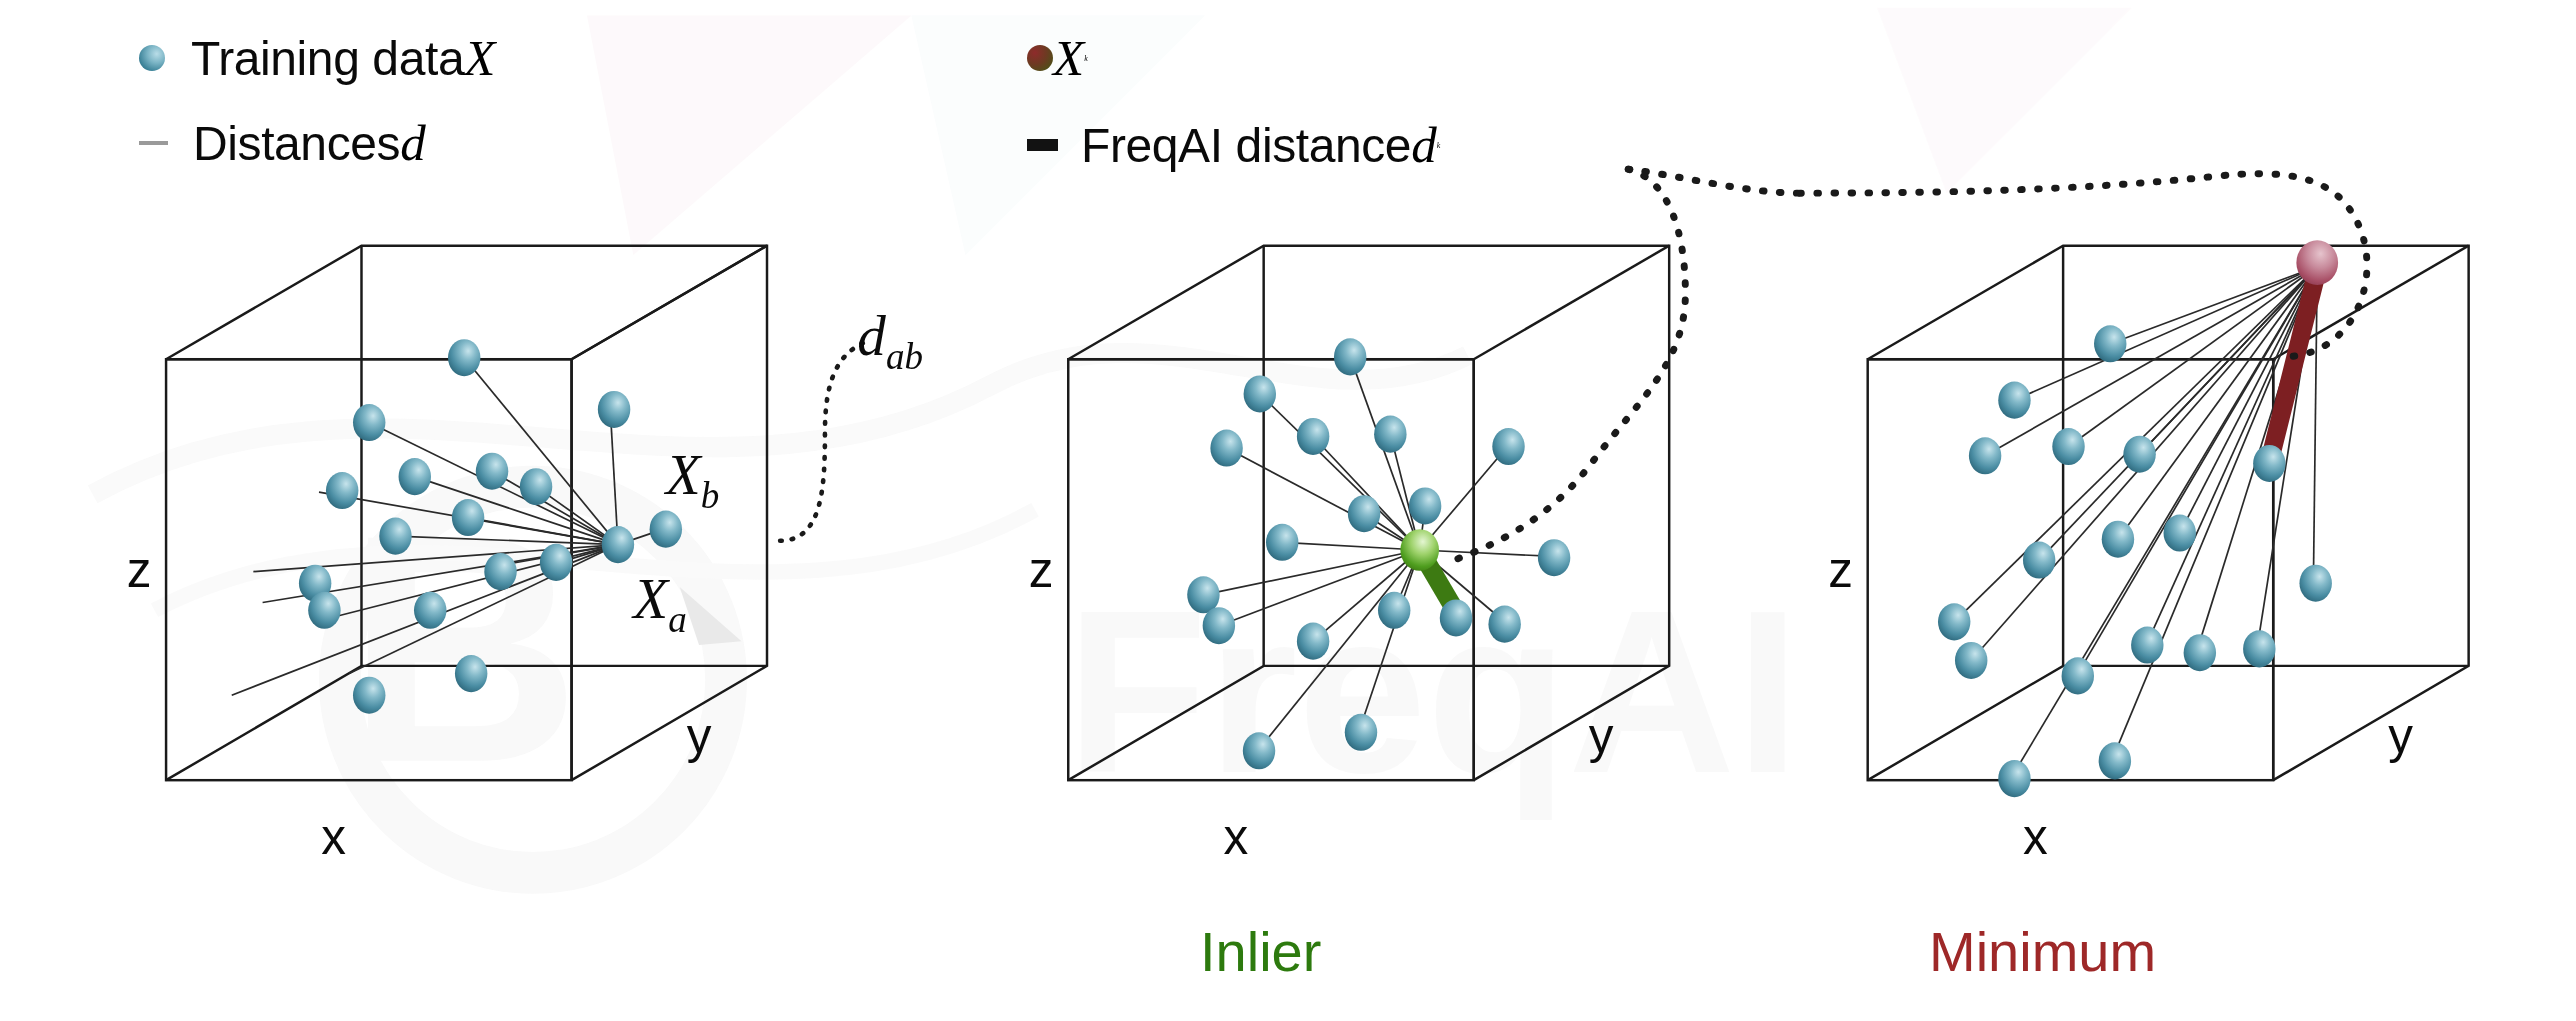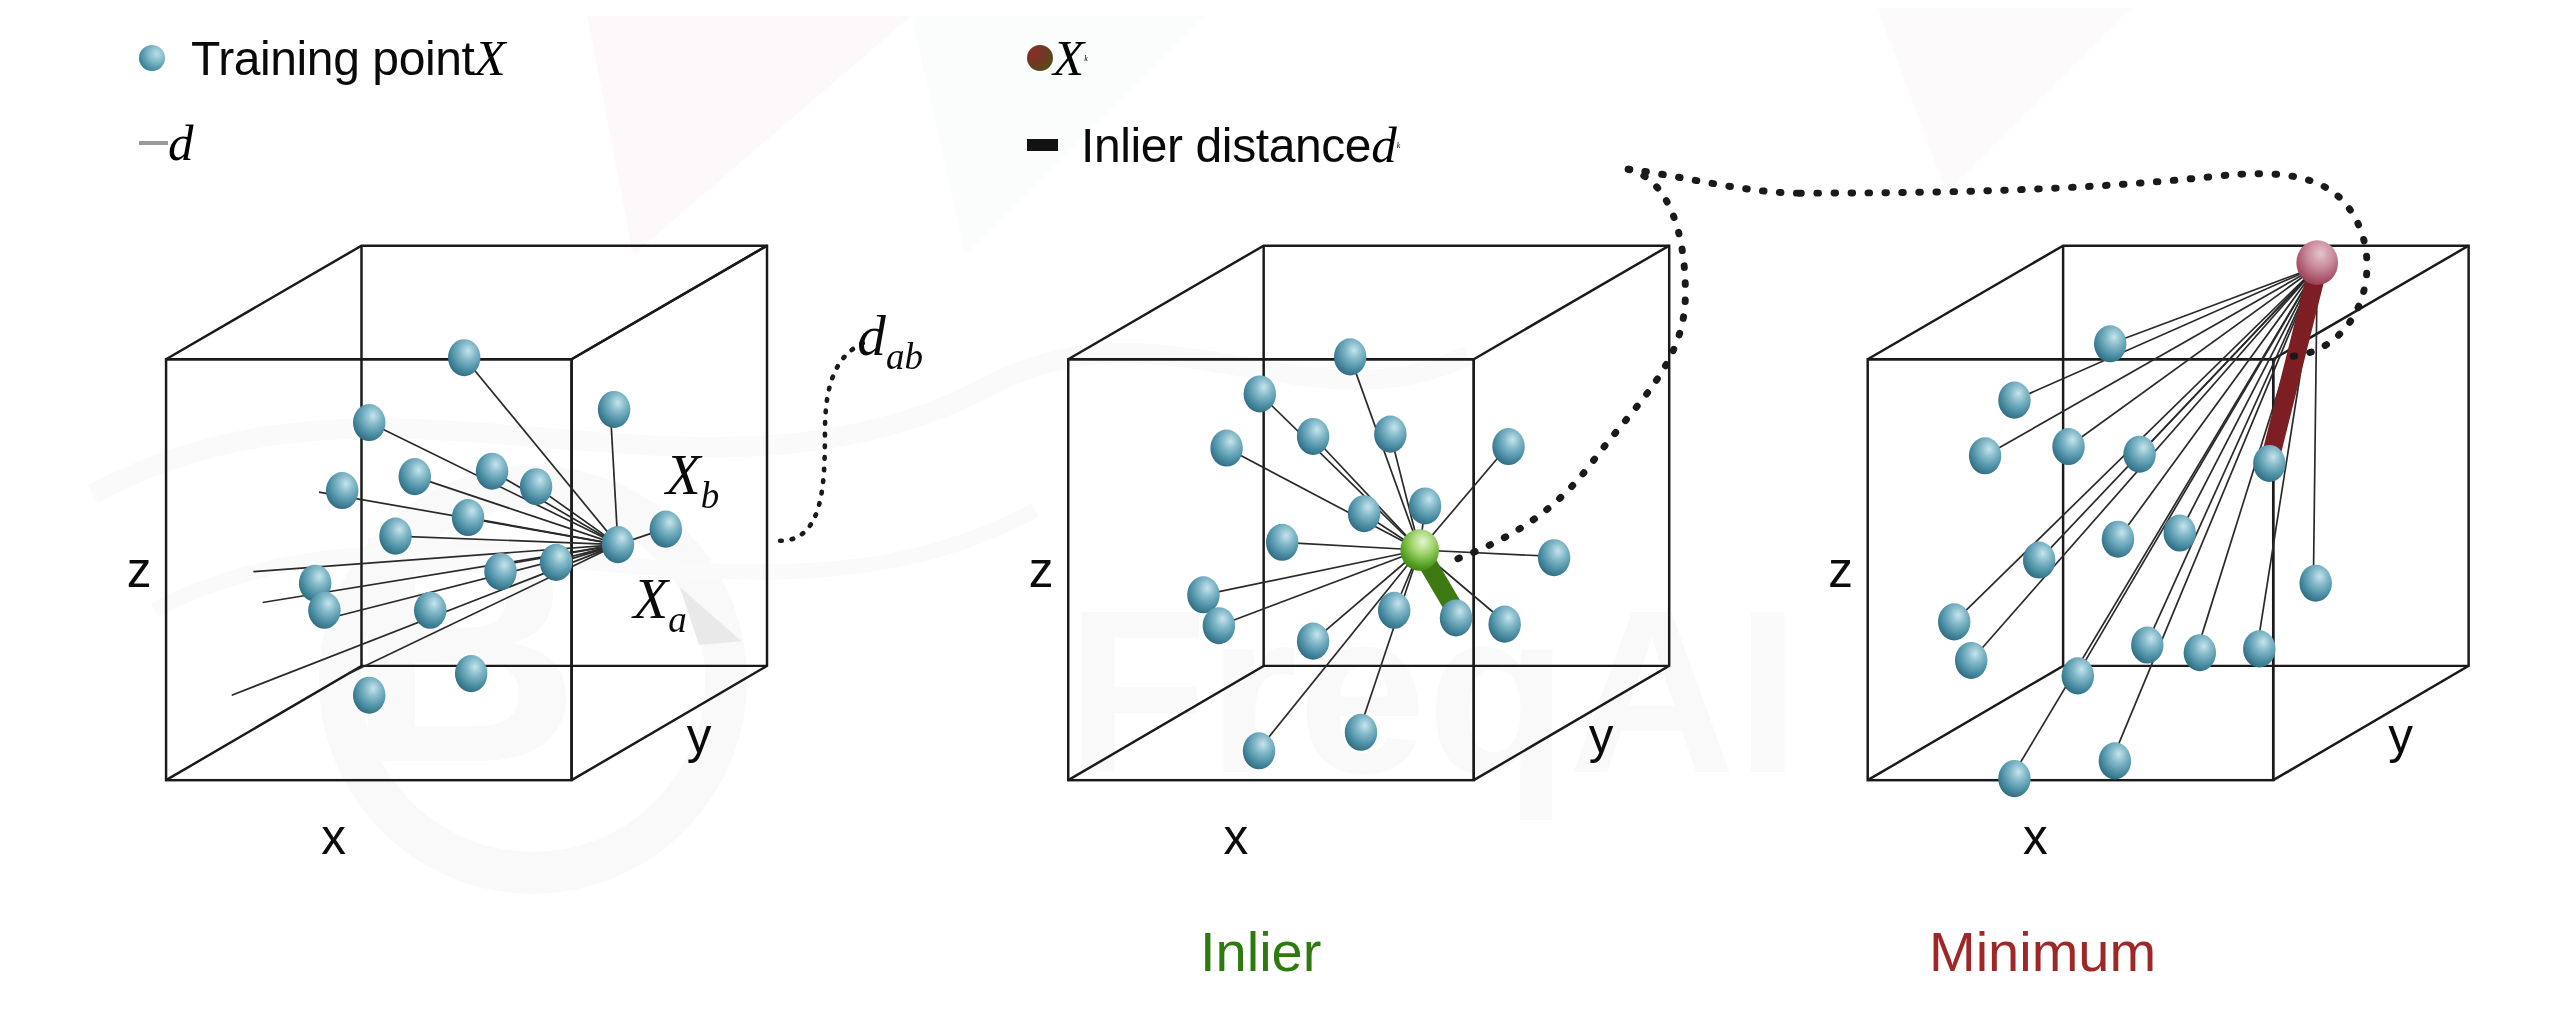--- a/index.html
+++ b/index.html
@@ -53,7 +53,7 @@
 
     <div class="leg-item" style="left:139px;top:29px;">
       <span class="dot-train"></span>
-      <span class="leg-lbl" style="margin-left:26px;">Training point </span>
+      <span class="leg-lbl" style="margin-left:26px;">Training data </span>
       <span class="mi">X</span>
     </div>
 

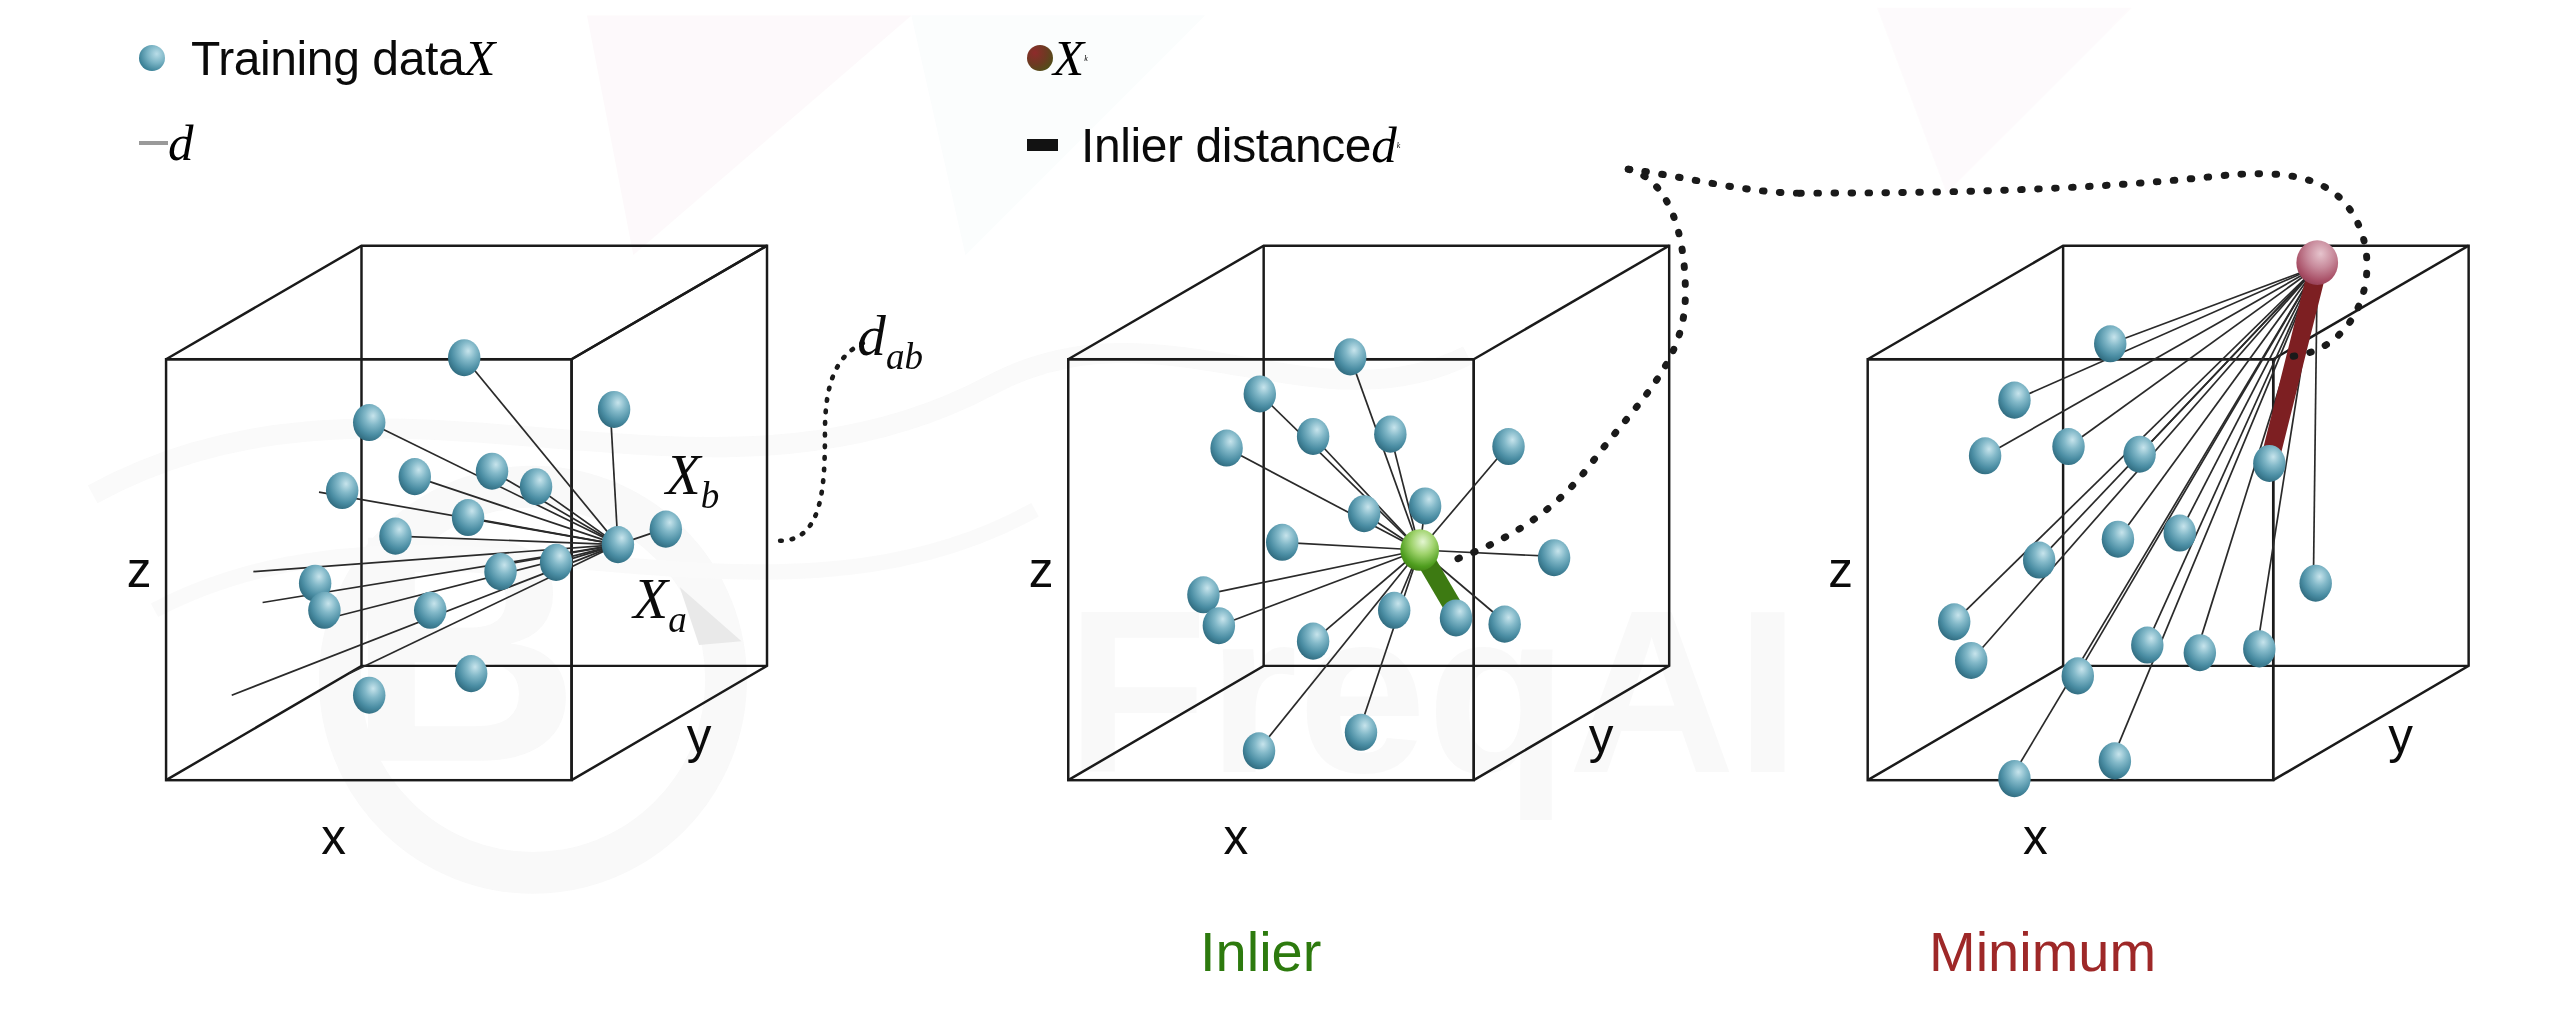--- a/index.html
+++ b/index.html
@@ -59,6 +59,7 @@
 
     <div class="leg-item" style="left:139px;top:114px;">
       <span class="dash-thin"></span>
+      <span class="leg-lbl" style="margin-left:25px;">Distances </span>
       <span class="mi">d</span>
     </div>
 

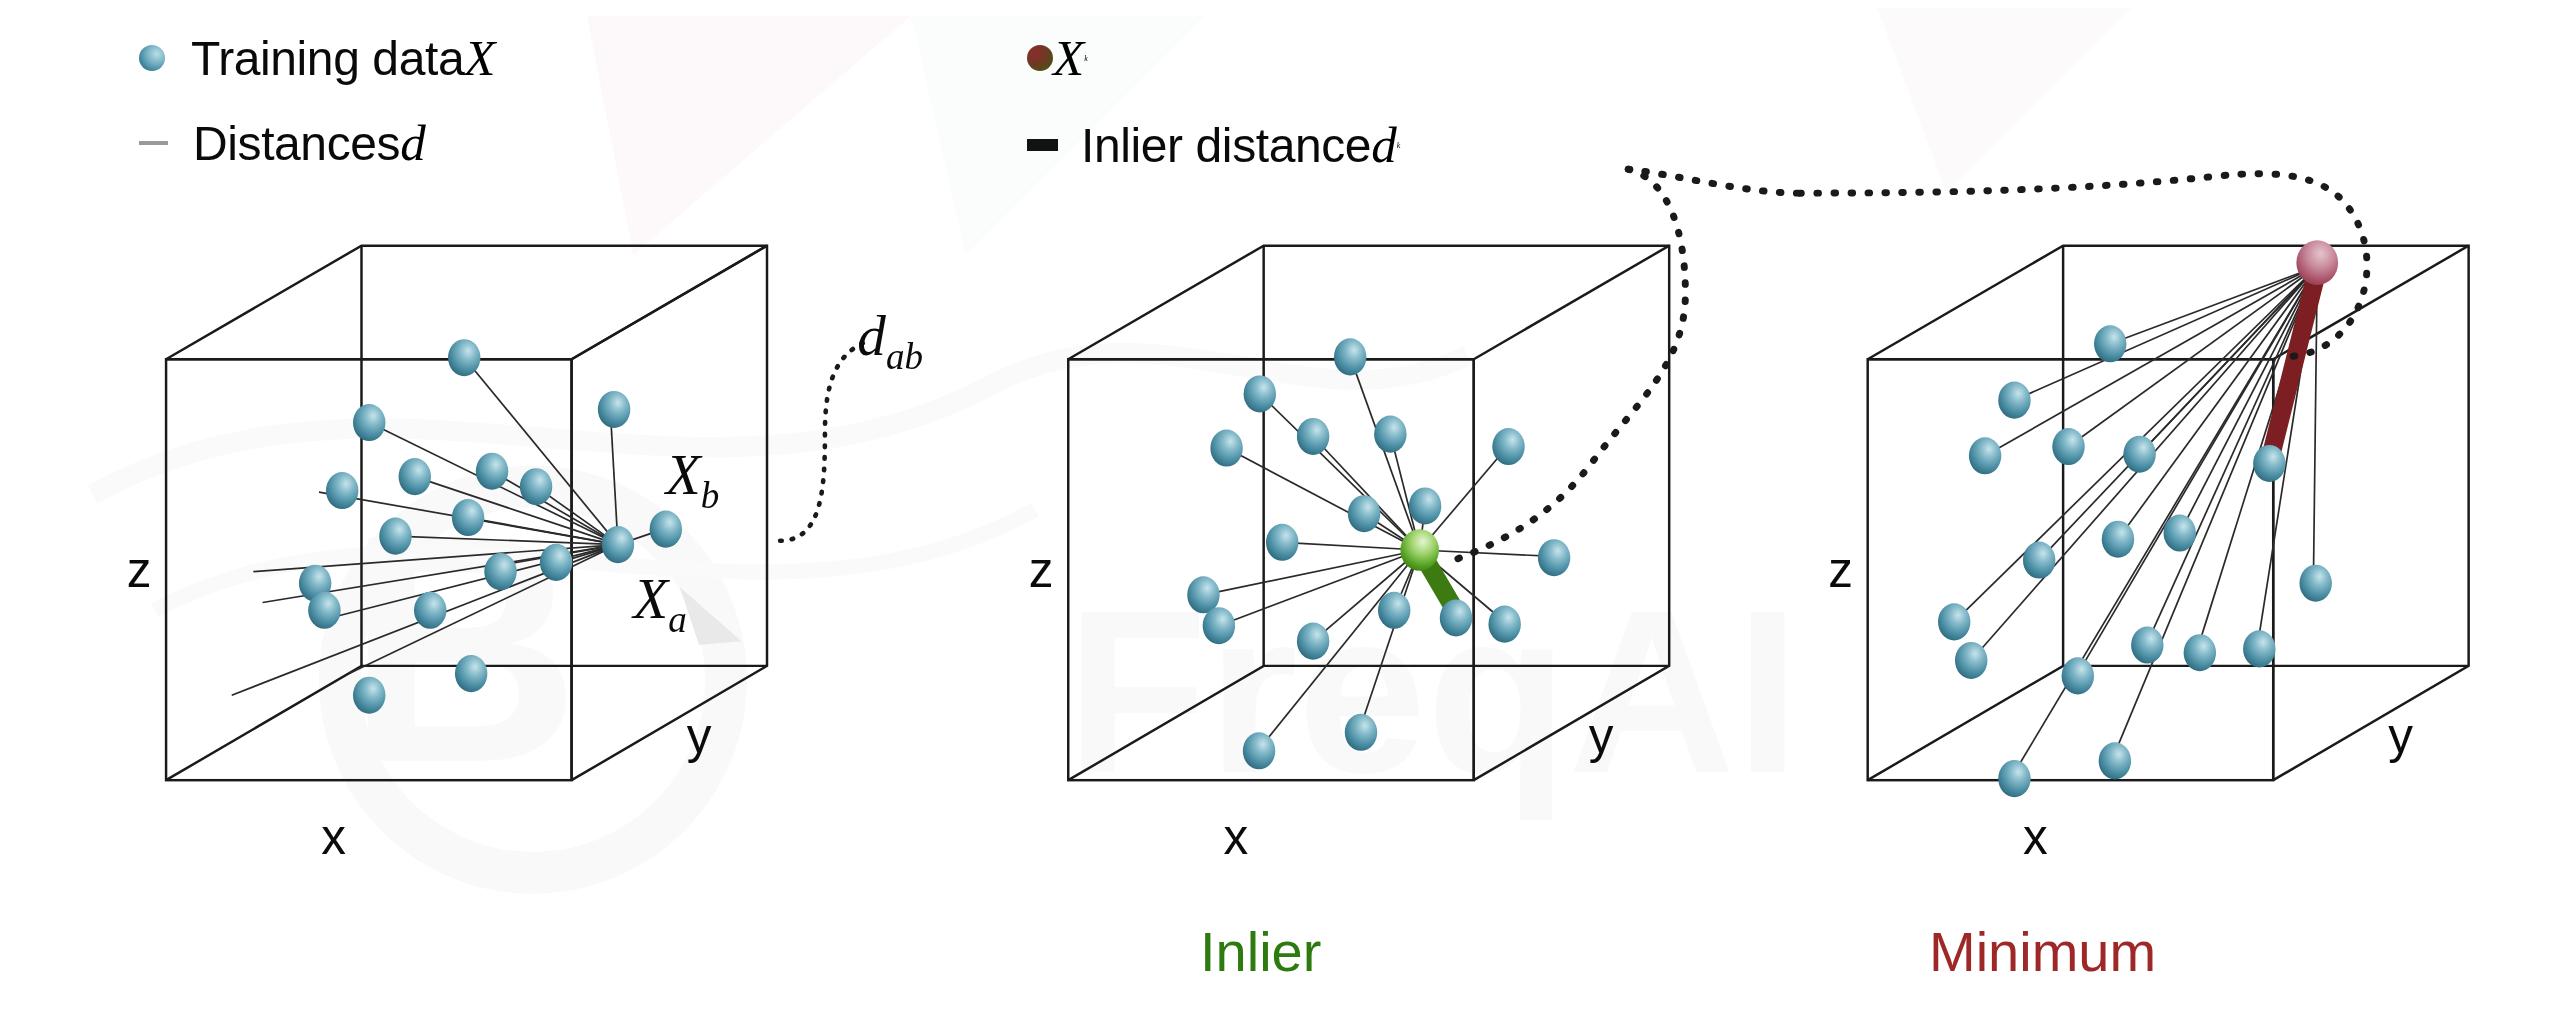--- a/index.html
+++ b/index.html
@@ -71,7 +71,7 @@
 
     <div class="leg-item" style="left:1027px;top:116px;">
       <span class="dash-thick"></span>
-      <span class="leg-lbl" style="margin-left:23px;">Inlier distance </span>
+      <span class="leg-lbl" style="margin-left:23px;">FreqAI distance </span>
       <span class="mi">d</span>
         <span class="sub">k</span>
     </div>

